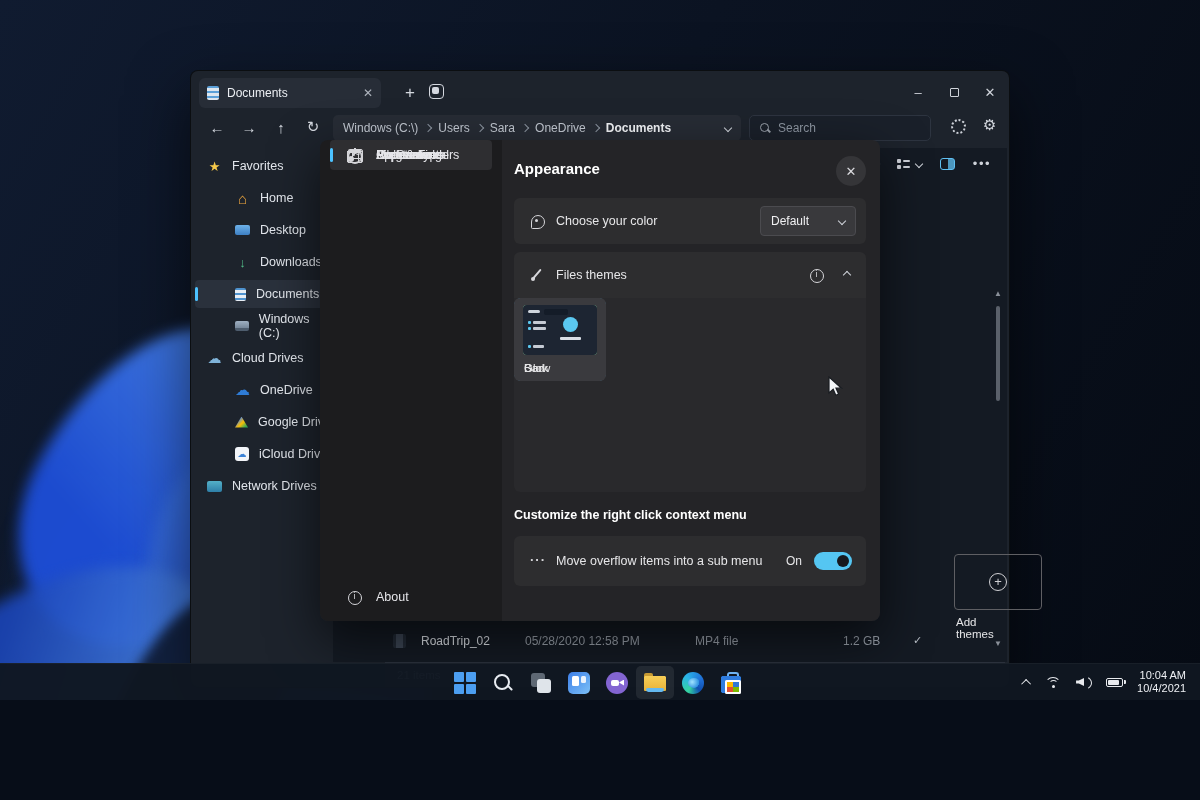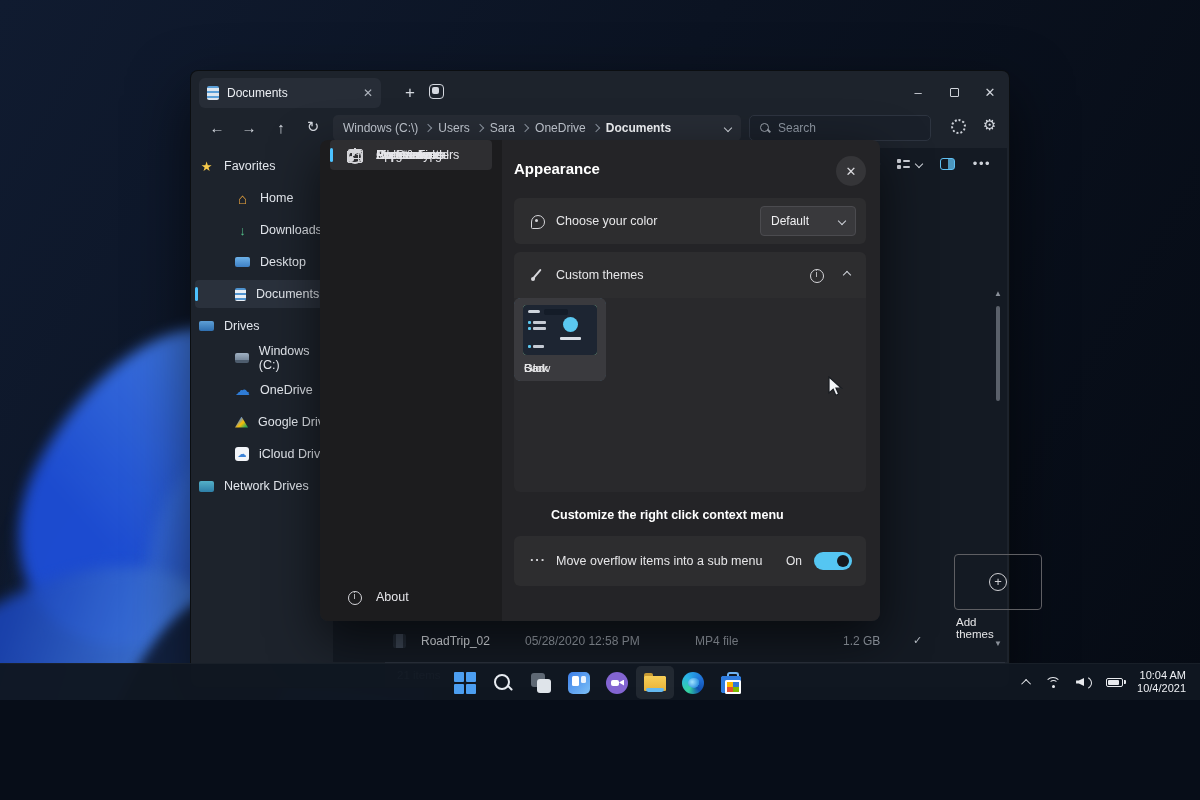--- a/index.html
+++ b/index.html
@@ -63,7 +63,7 @@
 
   
   .sidebar { position:absolute; left:0; top:77px; width:142px; bottom:25px; padding-top:2px; }
-  .side-item { position:relative; height:32px; display:flex; align-items:center; gap:10px; padding-left:8px; font-size:12.5px; color:#e2e6ec; }
+  .side-item { position:relative; height:32px; display:flex; align-items:center; gap:10px; padding-left:16px; font-size:12.5px; color:#e2e6ec; }
   .side-item.indent { padding-left:44px; }
   .side-item.selected::before { content:""; position:absolute; left:4px; right:4px; top:2px; bottom:2px; background:#2a313c; border-radius:4px; }
   .side-item.selected::after { content:""; position:absolute; left:4px; top:9px; width:3px; height:14px; border-radius:2px; background:#4cc2ff; }

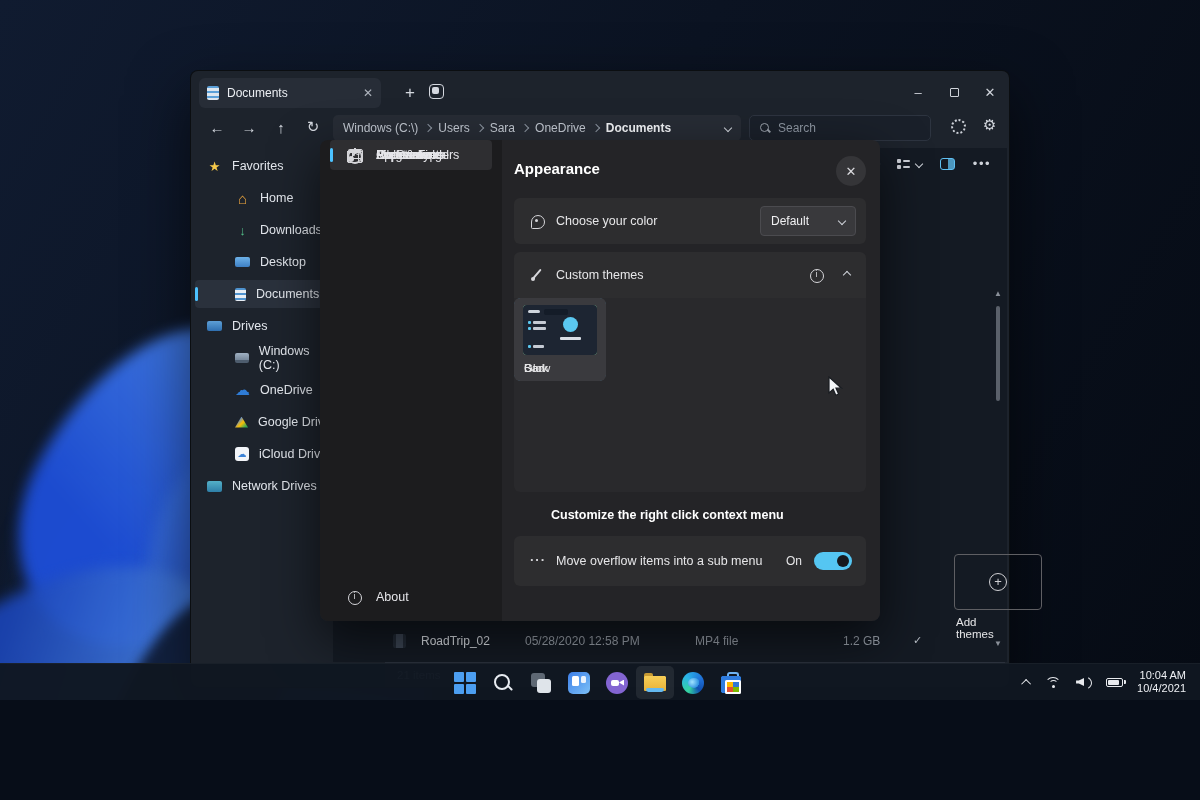--- a/index.html
+++ b/index.html
@@ -324,13 +324,13 @@
         </div>
 
         <div class="side-item indent">
+          <span class="icn" data-icon="desktop"></span>
+          <span>Desktop</span>
+        </div>
+
+        <div class="side-item indent">
           <span class="icn" data-icon="downloads"></span>
           <span>Downloads</span>
-        </div>
-
-        <div class="side-item indent">
-          <span class="icn" data-icon="desktop"></span>
-          <span>Desktop</span>
         </div>
 
         <div class="side-item indent selected">

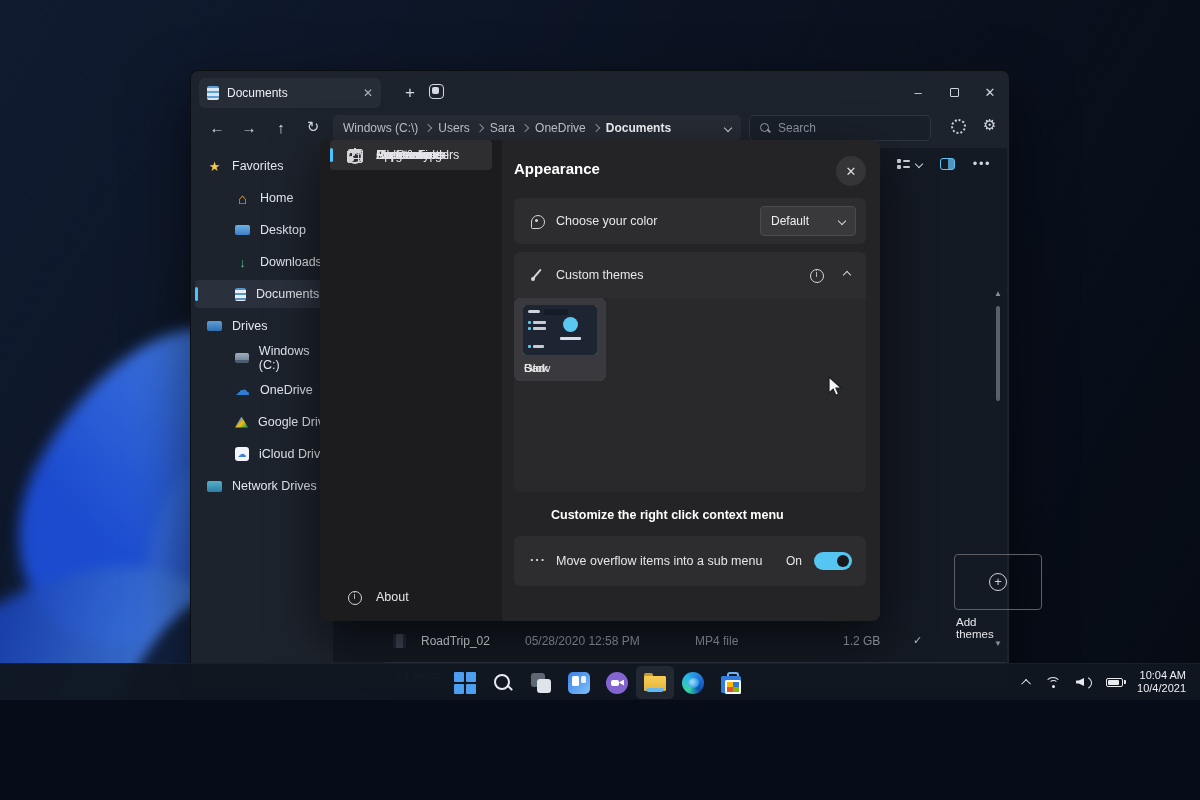--- a/index.html
+++ b/index.html
@@ -477,7 +477,7 @@
 
       <div class="card card-themes-head">
         <span class="oicn" data-icon="brush"></span>
-        <span class="card-label">Custom themes</span>
+        <span class="card-label">Files themes</span>
         <span class="spacer"></span>
         <span class="exp-icons">
           <span class="oicn" data-icon="info"></span>

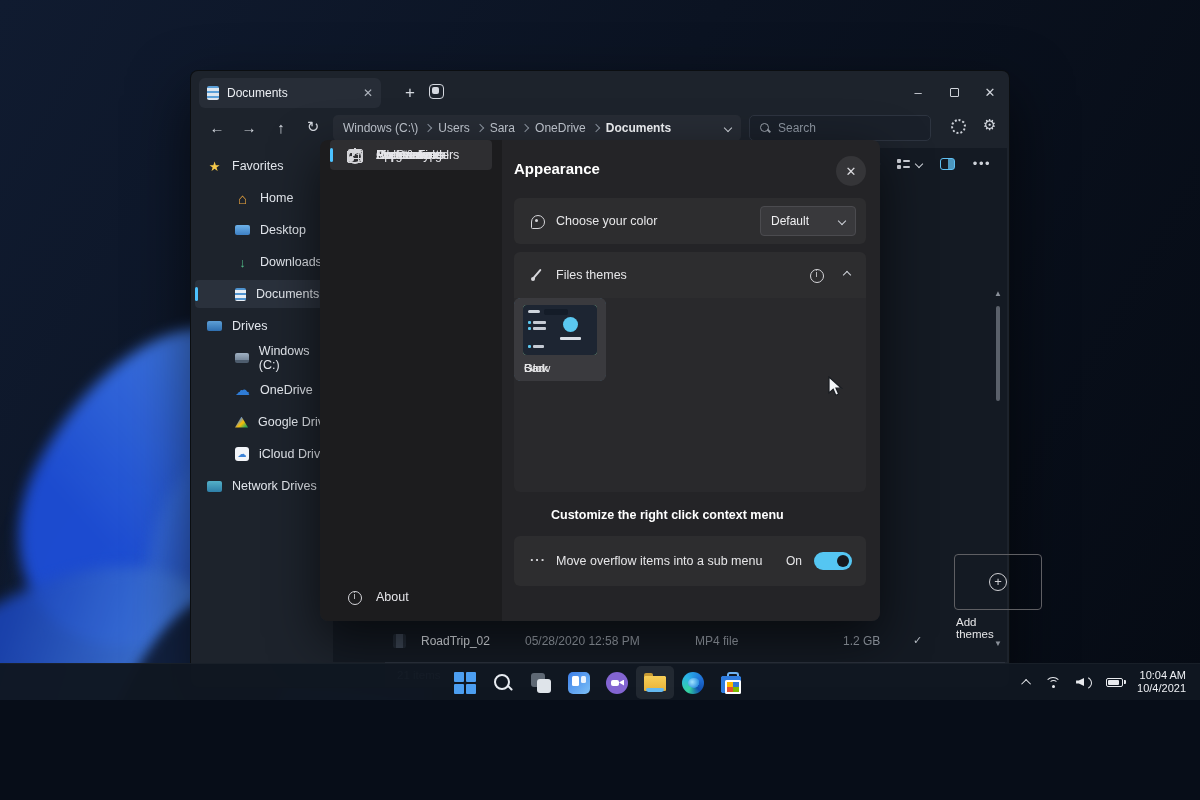--- a/index.html
+++ b/index.html
@@ -339,10 +339,6 @@
         </div>
 
 
-        <div class="side-item">
-          <span class="icn" data-icon="monitor"></span>
-          <span>Drives</span>
-        </div>
 
         <div class="side-item indent">
           <span class="icn" data-icon="drive"></span>

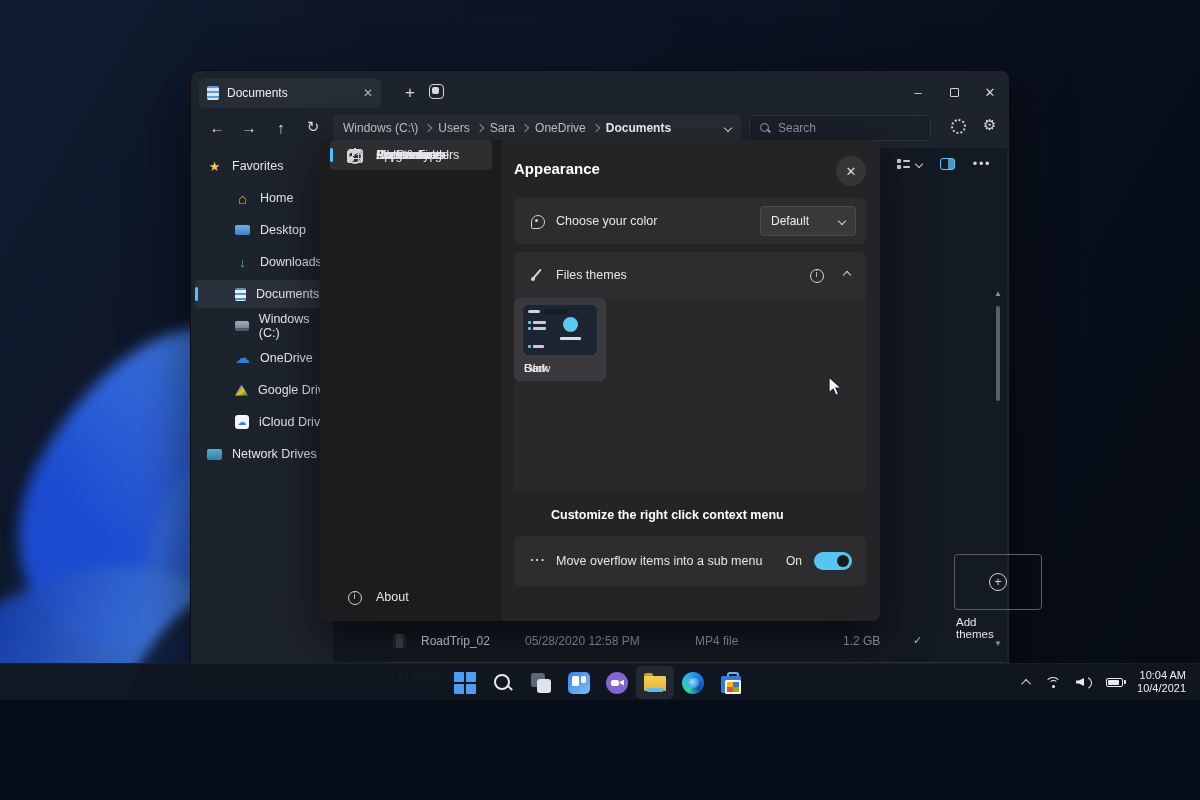--- a/index.html
+++ b/index.html
@@ -345,6 +345,10 @@
           <span>Windows (C:)</span>
         </div>
 
+        <div class="side-item">
+          <span class="icn" data-icon="cloud"></span>
+          <span>Cloud Drives</span>
+        </div>
 
         <div class="side-item indent">
           <span class="icn" data-icon="onedrive"></span>

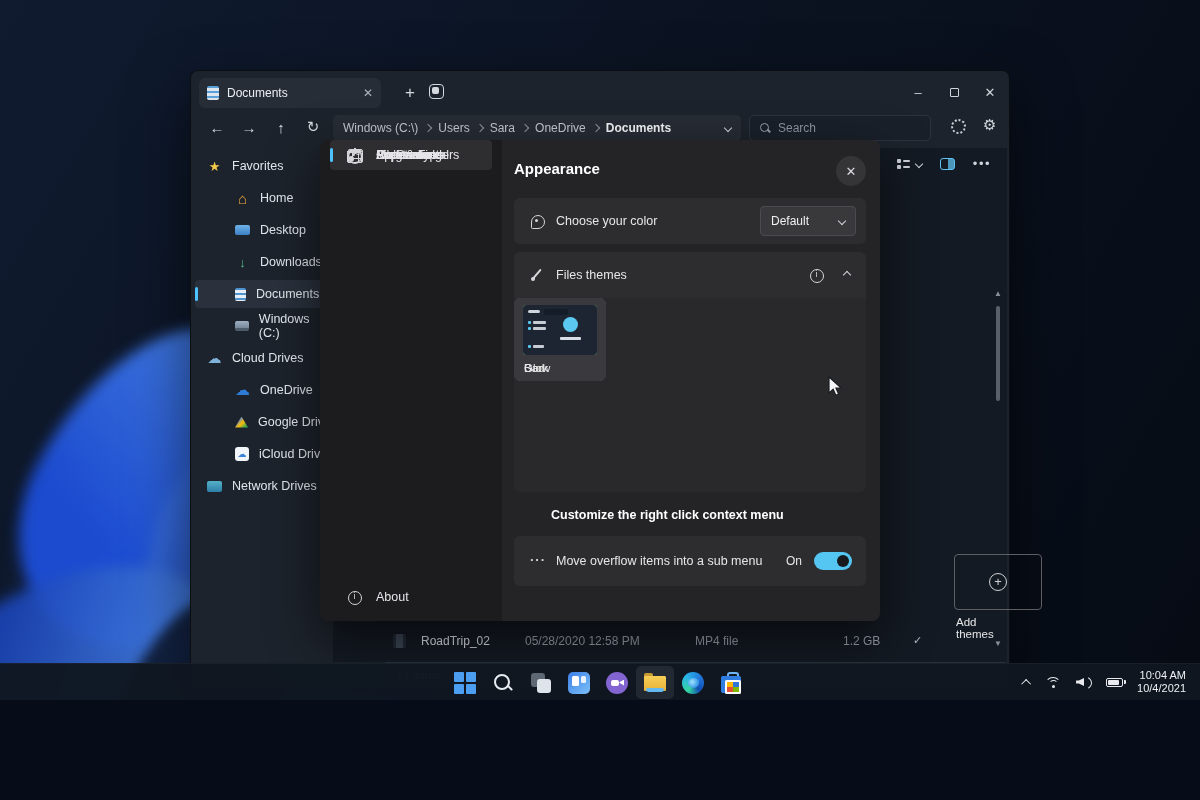--- a/index.html
+++ b/index.html
@@ -188,7 +188,7 @@
     display:flex; align-items:center; justify-content:center; line-height:0; }
   .add-label { position:absolute; left:442px; top:318px; font-size:11.5px; color:#e6e6e8; }
 
-  .section-head { position:absolute; left:12px; top:368px; font-size:12.5px; font-weight:bold; color:#fff;margin-left:37px; }
+  .section-head { position:absolute; left:12px; top:368px; font-size:12.5px; font-weight:bold; color:#fff; }
   .card-context { top:396px; height:50px; }
   .toggle-state { font-size:12px; color:#e6e6e8; margin-right:12px; }
   .toggle { width:38px; height:18px; border-radius:9px; background:#55c6f2; margin-right:14px; position:relative; }

